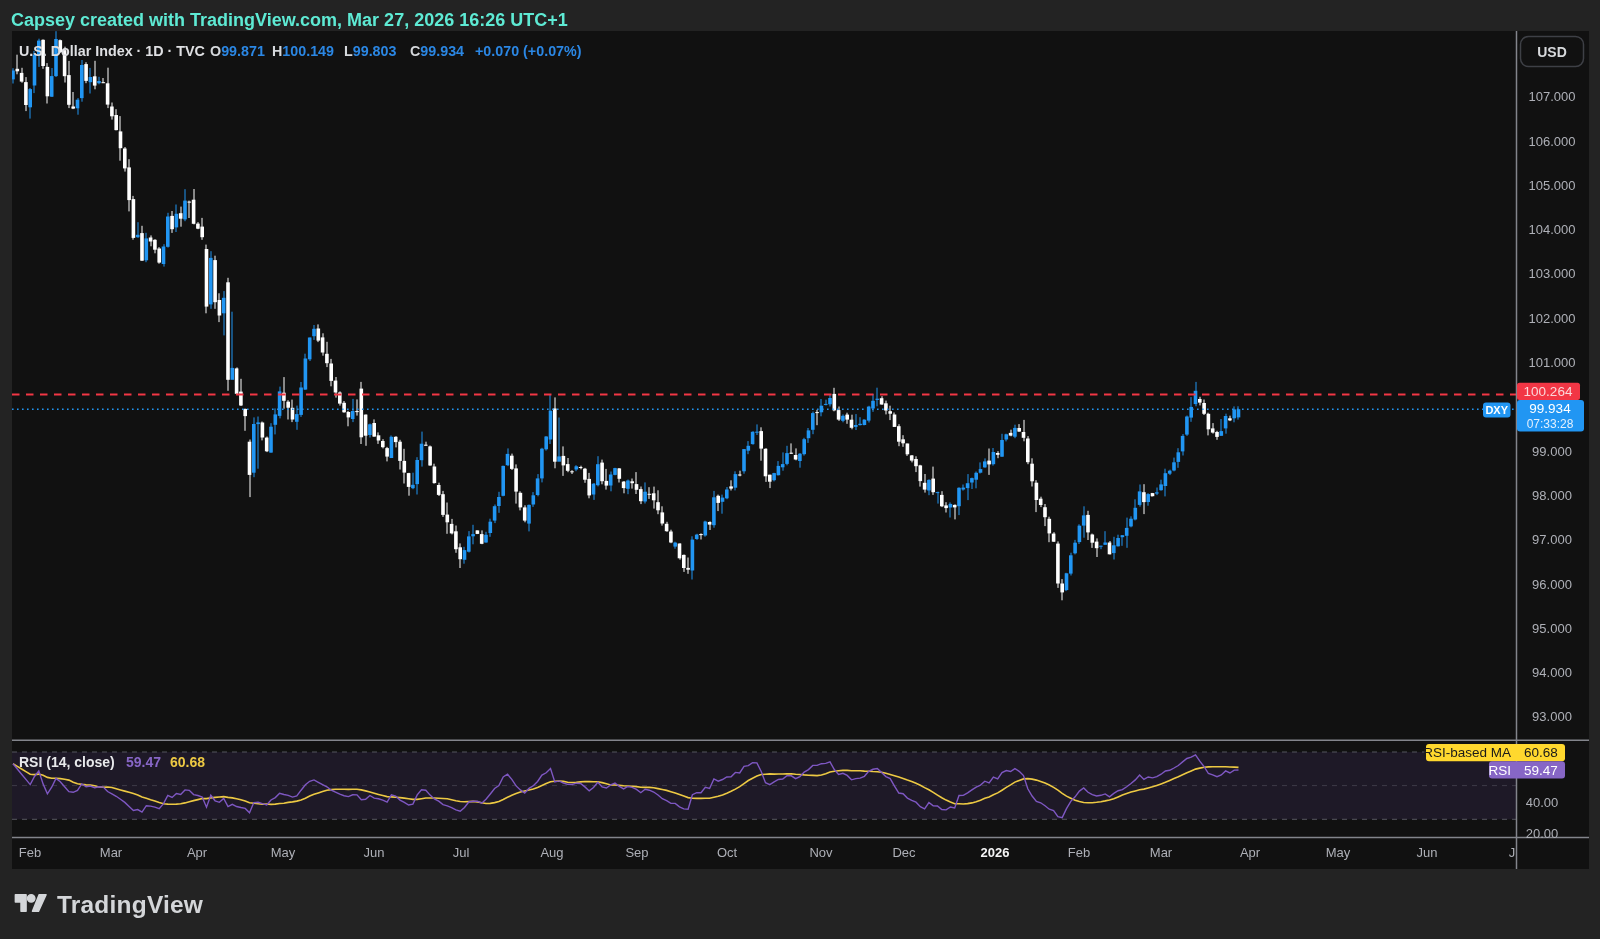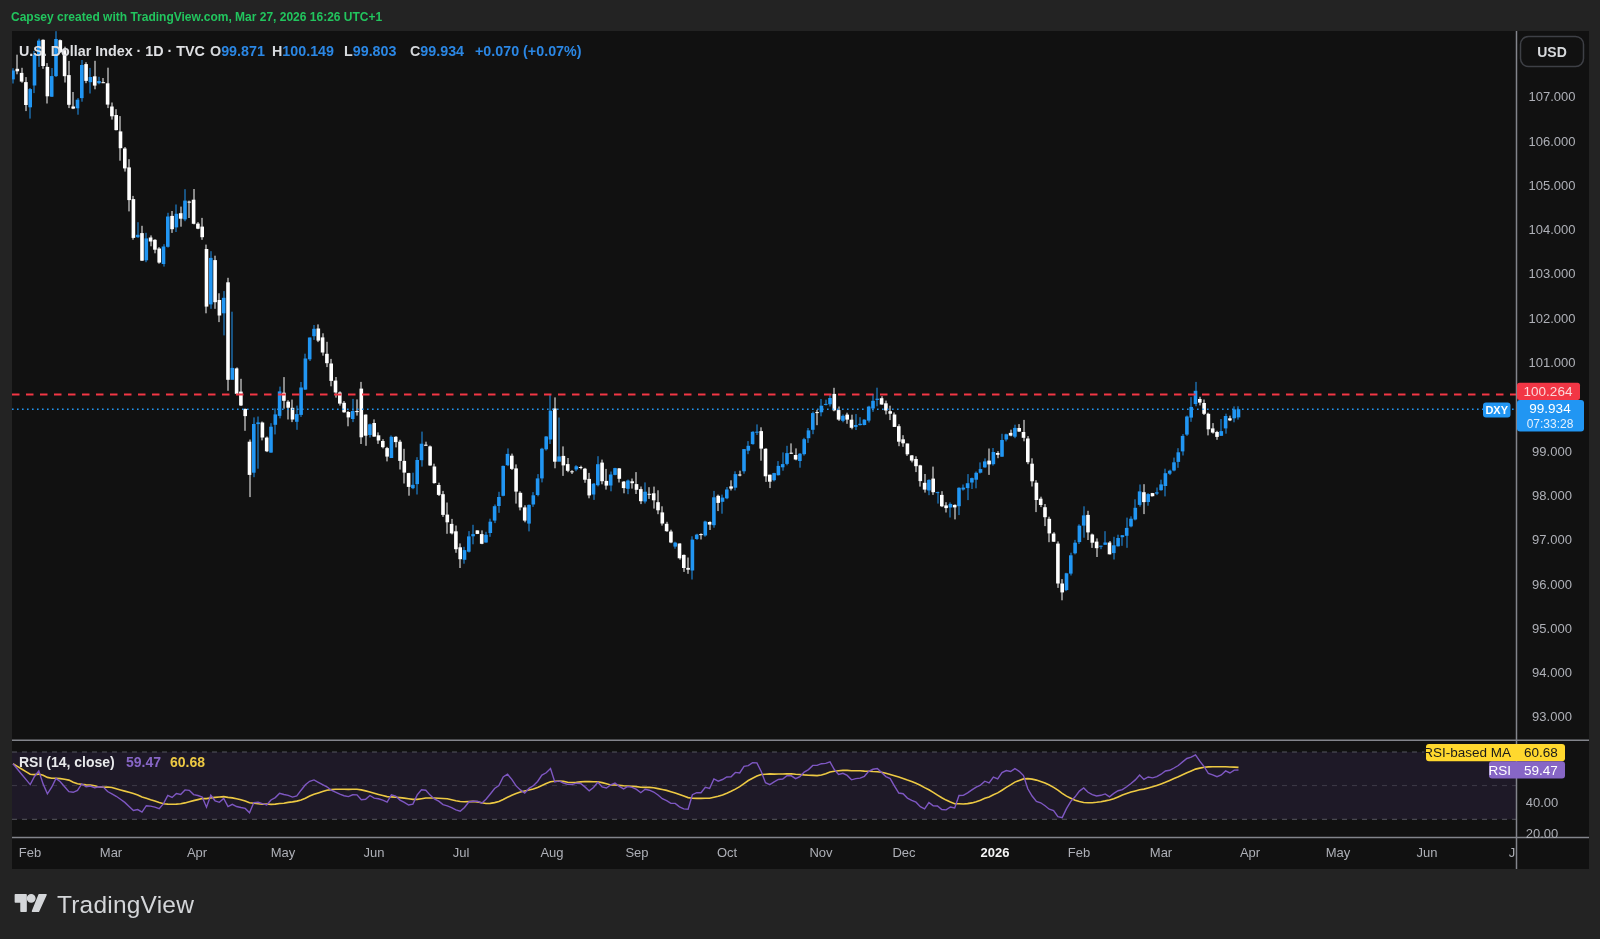--- a/index.html
+++ b/index.html
@@ -11,7 +11,7 @@
 .dxy{font-size:11px;font-weight:bold}
 .leg{font-size:14.3px;font-weight:600}
 .leg2{font-size:14px;font-weight:600}
-.title{position:absolute;left:11px;top:10px;font-size:12px;font-weight:700;color:#22c55e}
+.title{position:absolute;left:11px;top:10px;font-size:18px;font-weight:700;color:#5eead4}
 .tvtext{position:absolute;left:57px;top:891px;font-size:24.5px;font-weight:400;color:#D4D6D9;letter-spacing:0.2px}
 </style></head>
 <body>

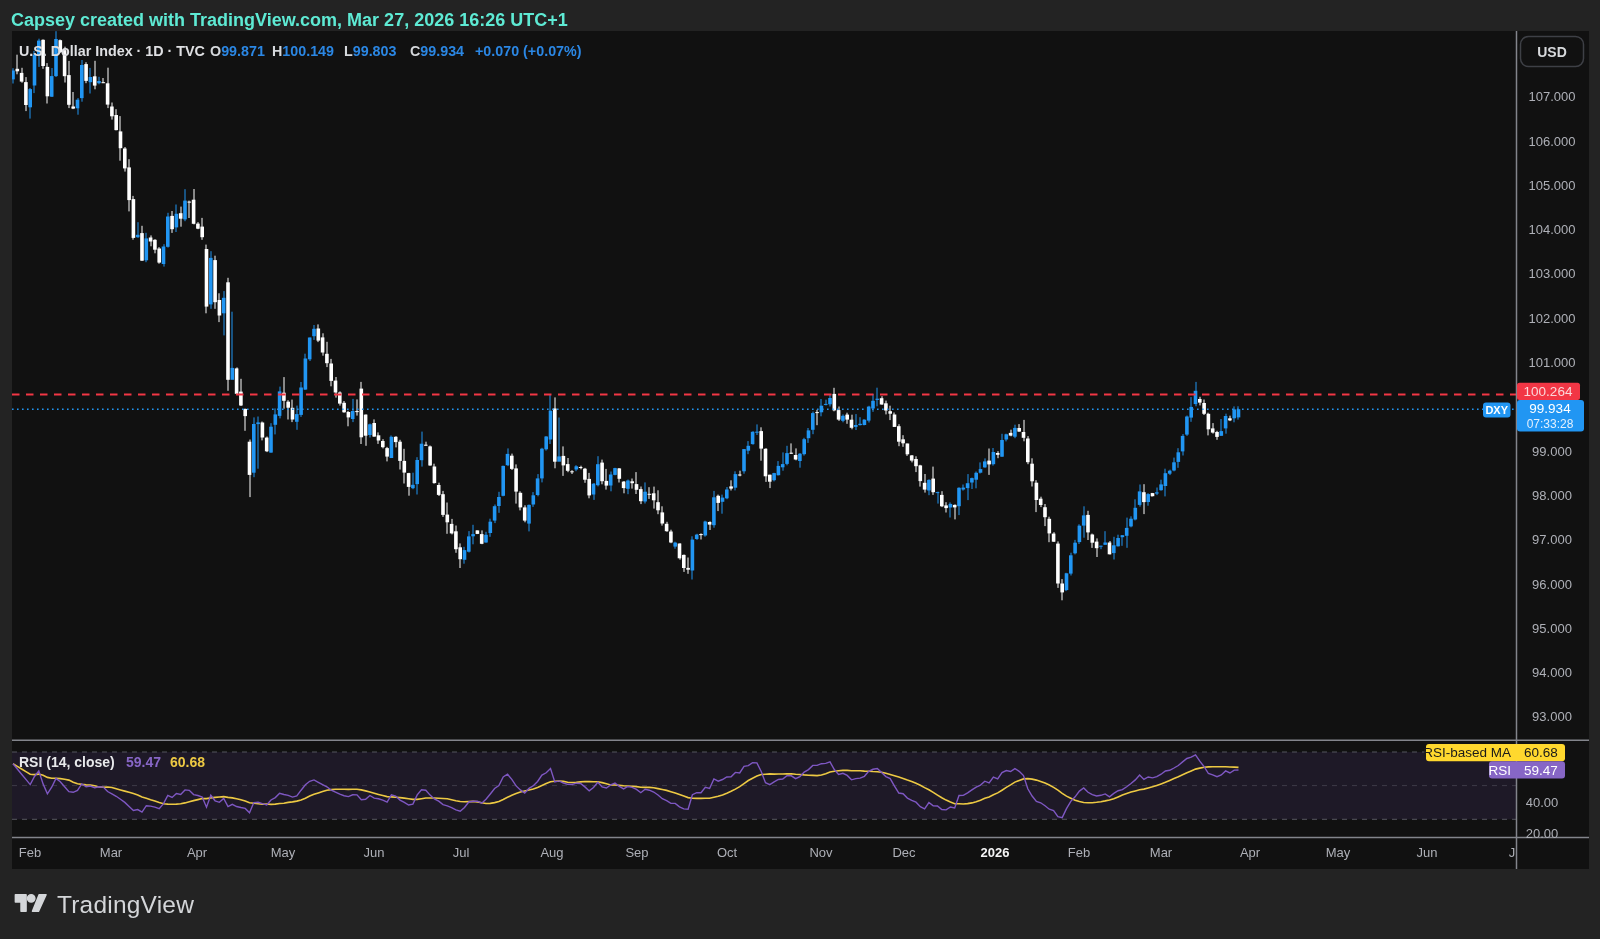--- a/index.html
+++ b/index.html
@@ -12,7 +12,7 @@
 .leg{font-size:14.3px;font-weight:600}
 .leg2{font-size:14px;font-weight:600}
 .title{position:absolute;left:11px;top:10px;font-size:18px;font-weight:700;color:#5eead4}
-.tvtext{position:absolute;left:57px;top:891px;font-size:24.5px;font-weight:400;color:#D4D6D9;letter-spacing:0.2px}
+.tvtext{position:absolute;left:57px;top:891px;font-size:24.5px;font-weight:700;color:#D4D6D9;letter-spacing:0.2px}
 </style></head>
 <body>
 <svg width="1600" height="939" style="position:absolute;left:0;top:0">

